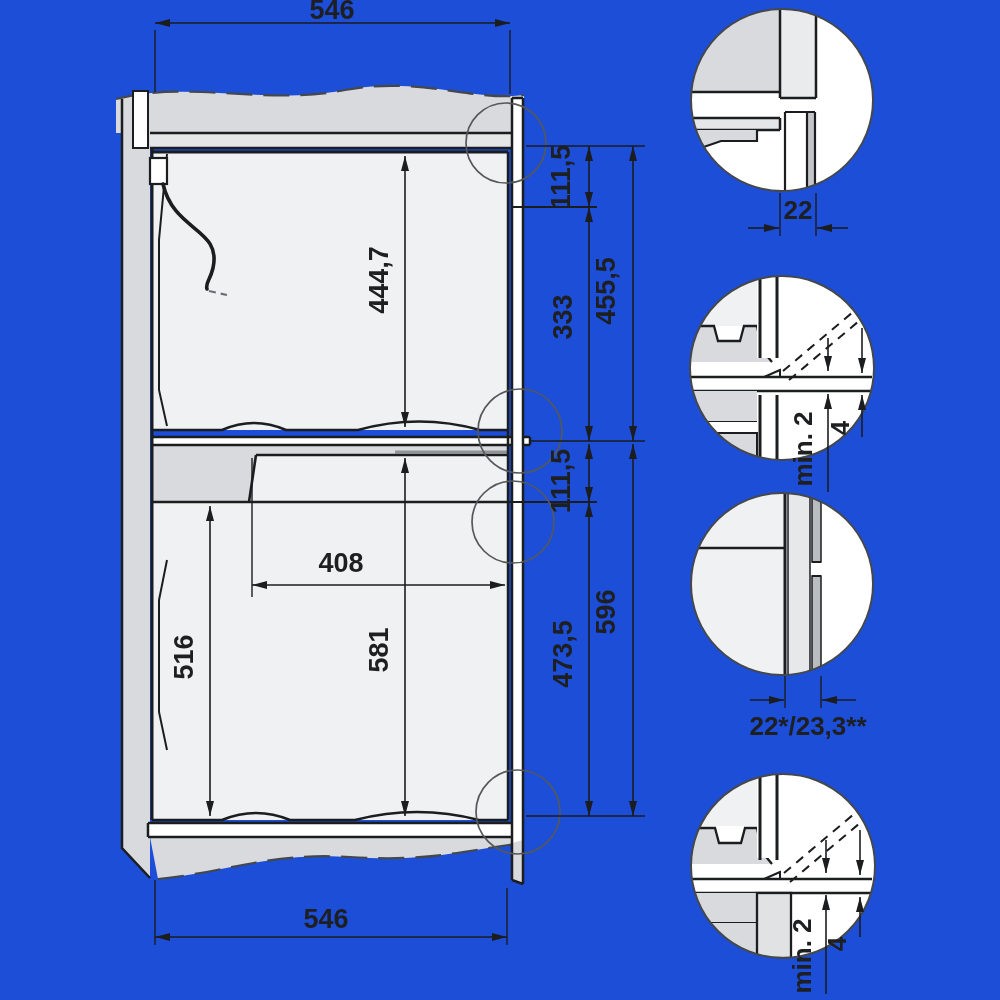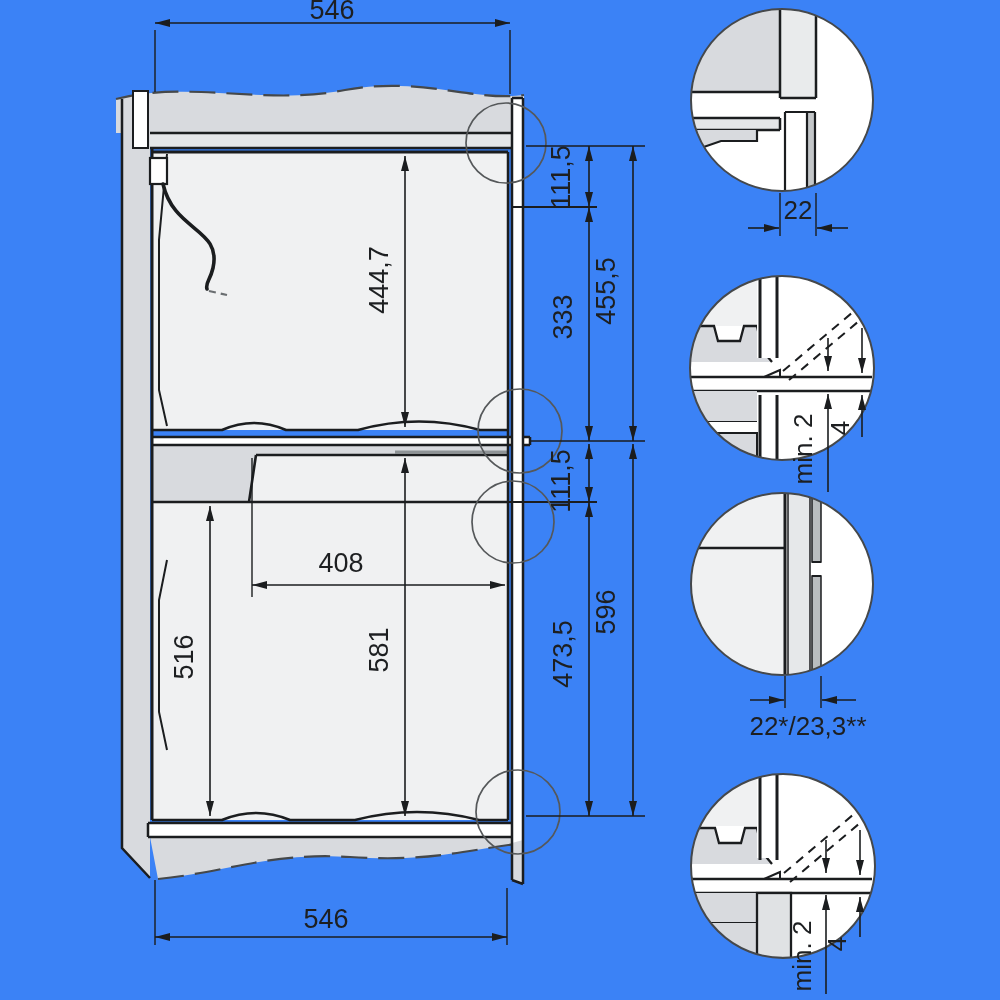--- a/index.html
+++ b/index.html
@@ -3,8 +3,8 @@
 <meta charset="utf-8">
 <style>
   html,body{margin:0;padding:0;background:#ffffff;}
-  .page{width:1000px;height:1000px;background:#3b82f6;position:relative;overflow:hidden;
-        font-family:"Liberation Sans", sans-serif;}
+  .page{width:1000px;height:1000px;background:#1d4ed8;position:relative;overflow:hidden;
+        font-family:"Liberation Sans", sans-serif;font-weight:bold;}
   svg{display:block}
   .dim-label{font-family:"Liberation Sans", sans-serif;font-size:27px;fill:#1d1f21;}
   .dim-label-sm{font-family:"Liberation Sans", sans-serif;font-size:26px;fill:#1d1f21;}

